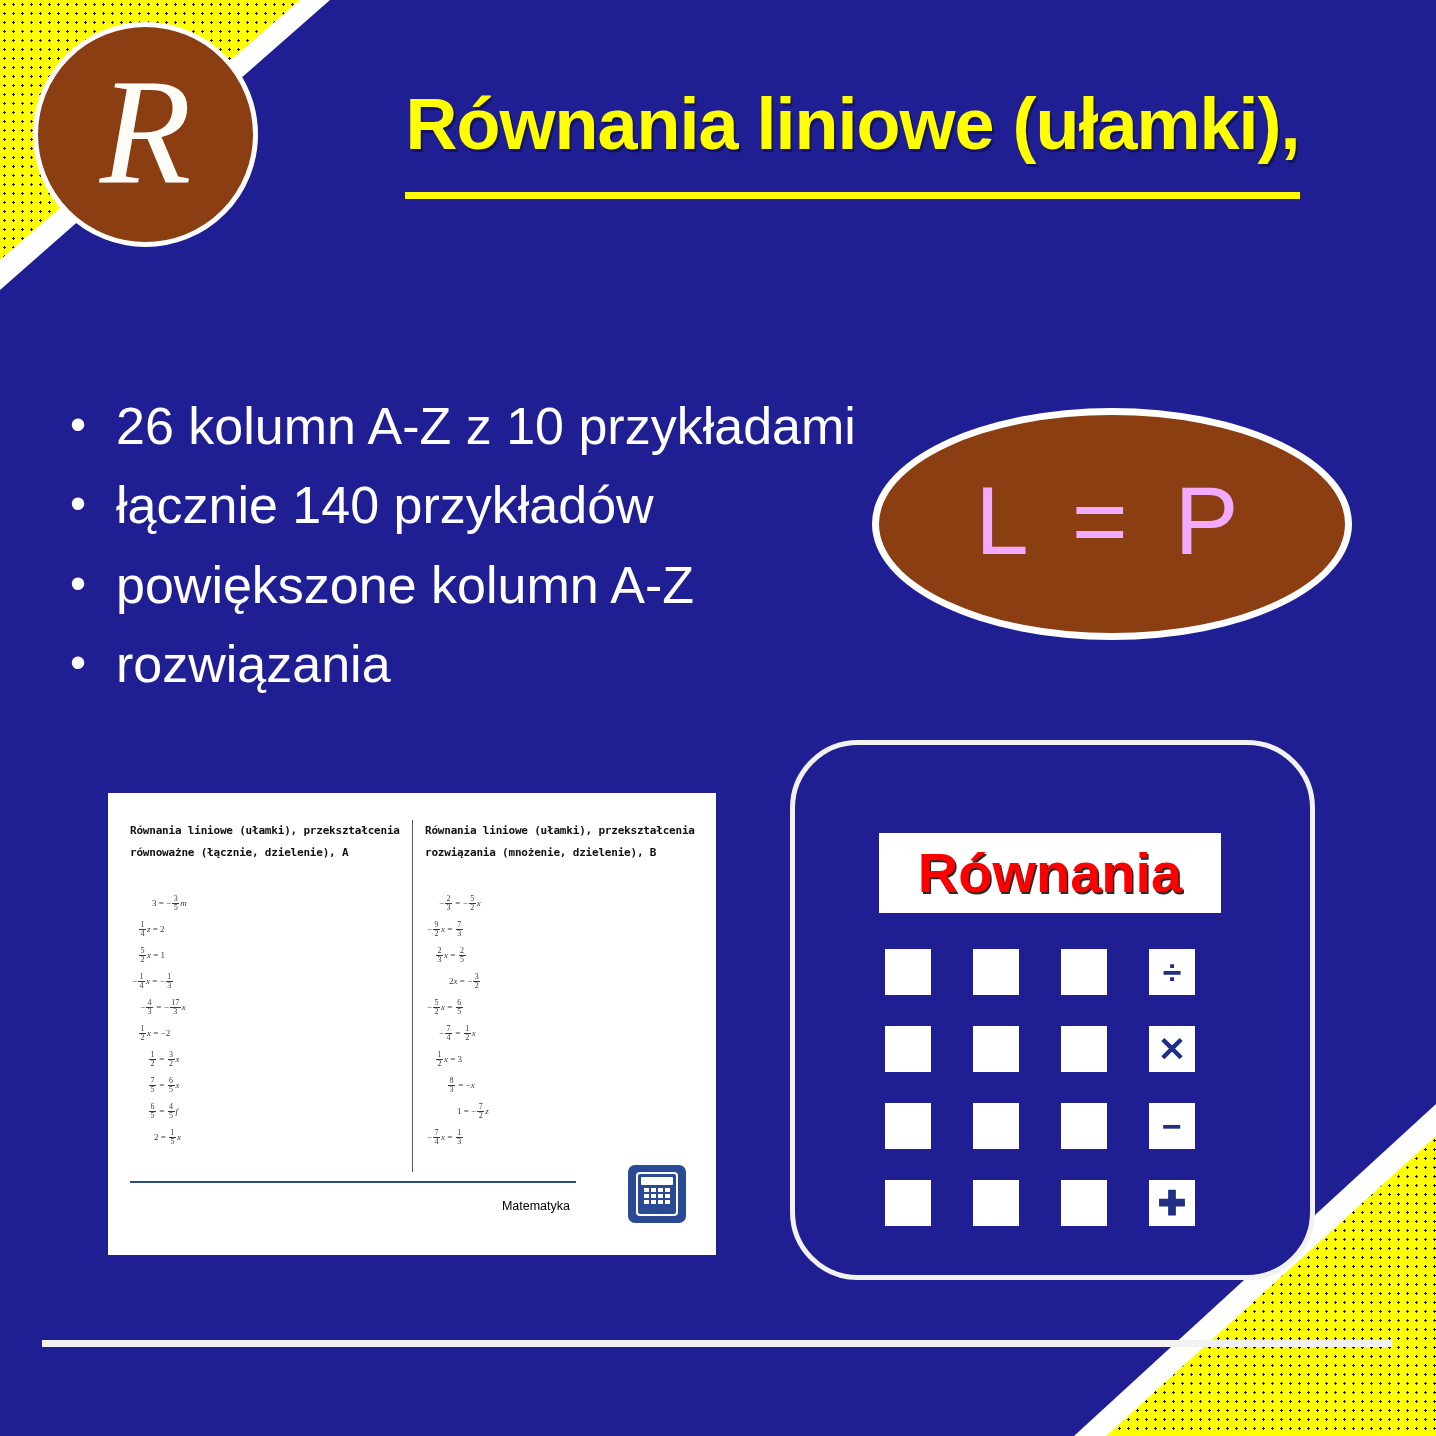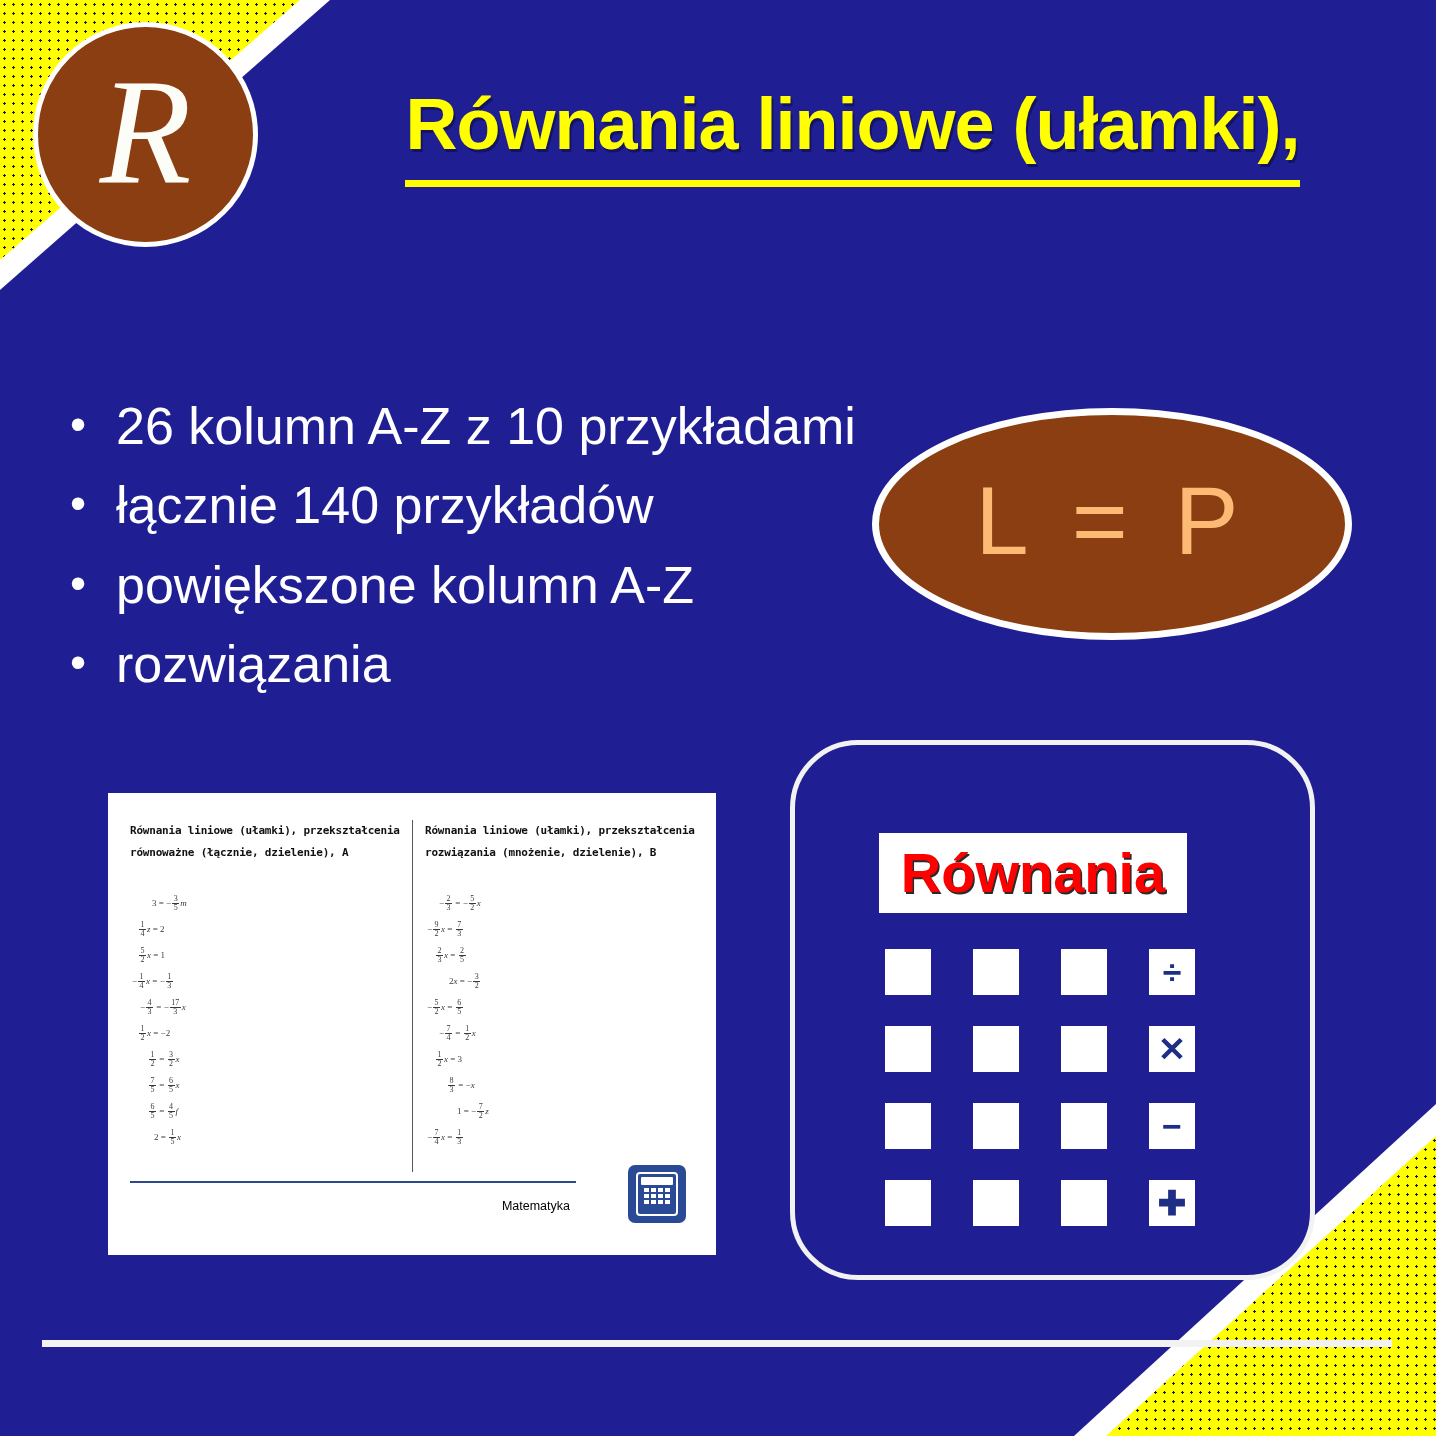--- a/index.html
+++ b/index.html
@@ -78,7 +78,7 @@
   }
   .title-line span.u{
     border-bottom:7px solid #ffff00;
-    padding-bottom:4px;
+    padding-bottom:16px;
     display:inline-block;
   }
 

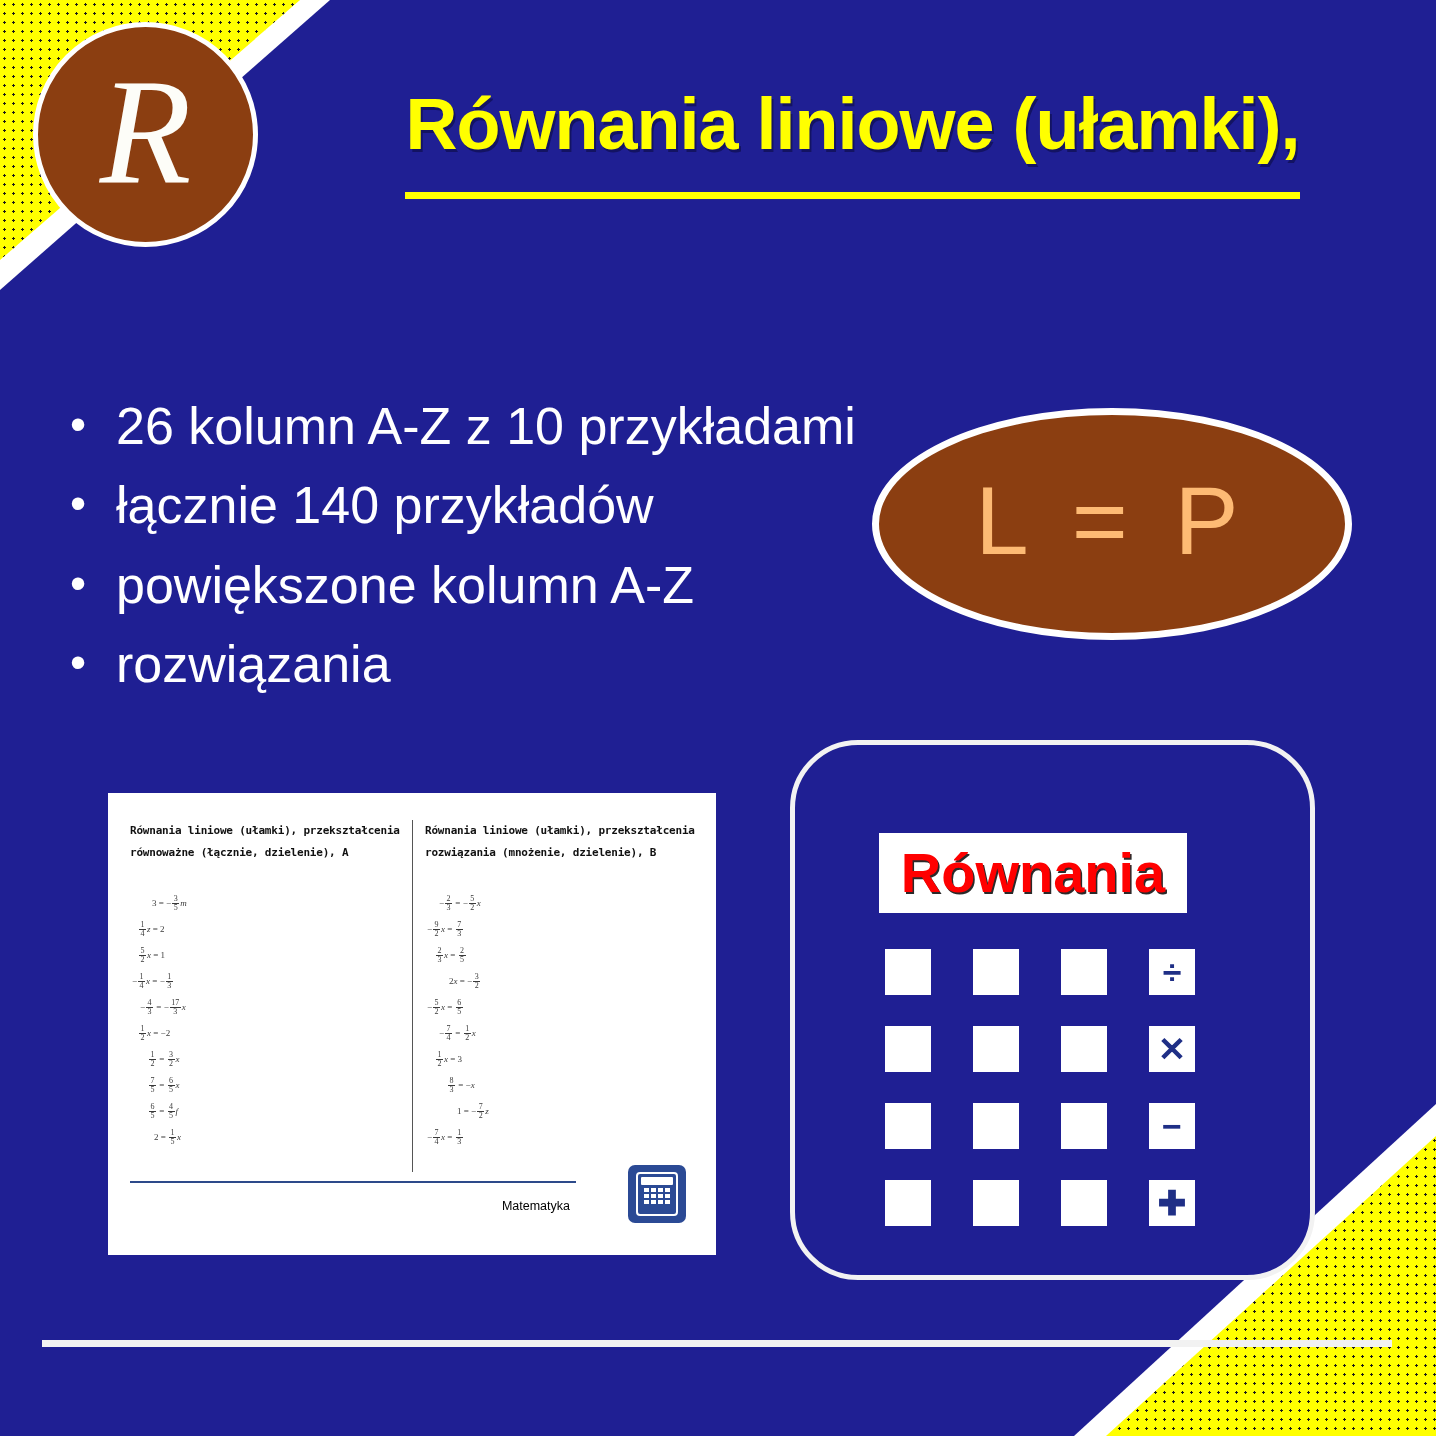--- a/index.html
+++ b/index.html
@@ -108,7 +108,7 @@
     display:flex;align-items:center;justify-content:center;
   }
   .lp-text{
-    color:#fdba74;font-size:96px;letter-spacing:10px;line-height:1;margin-top:-6px;
+    color:#f0abfc;font-size:96px;letter-spacing:10px;line-height:1;margin-top:-6px;
   }
 
   

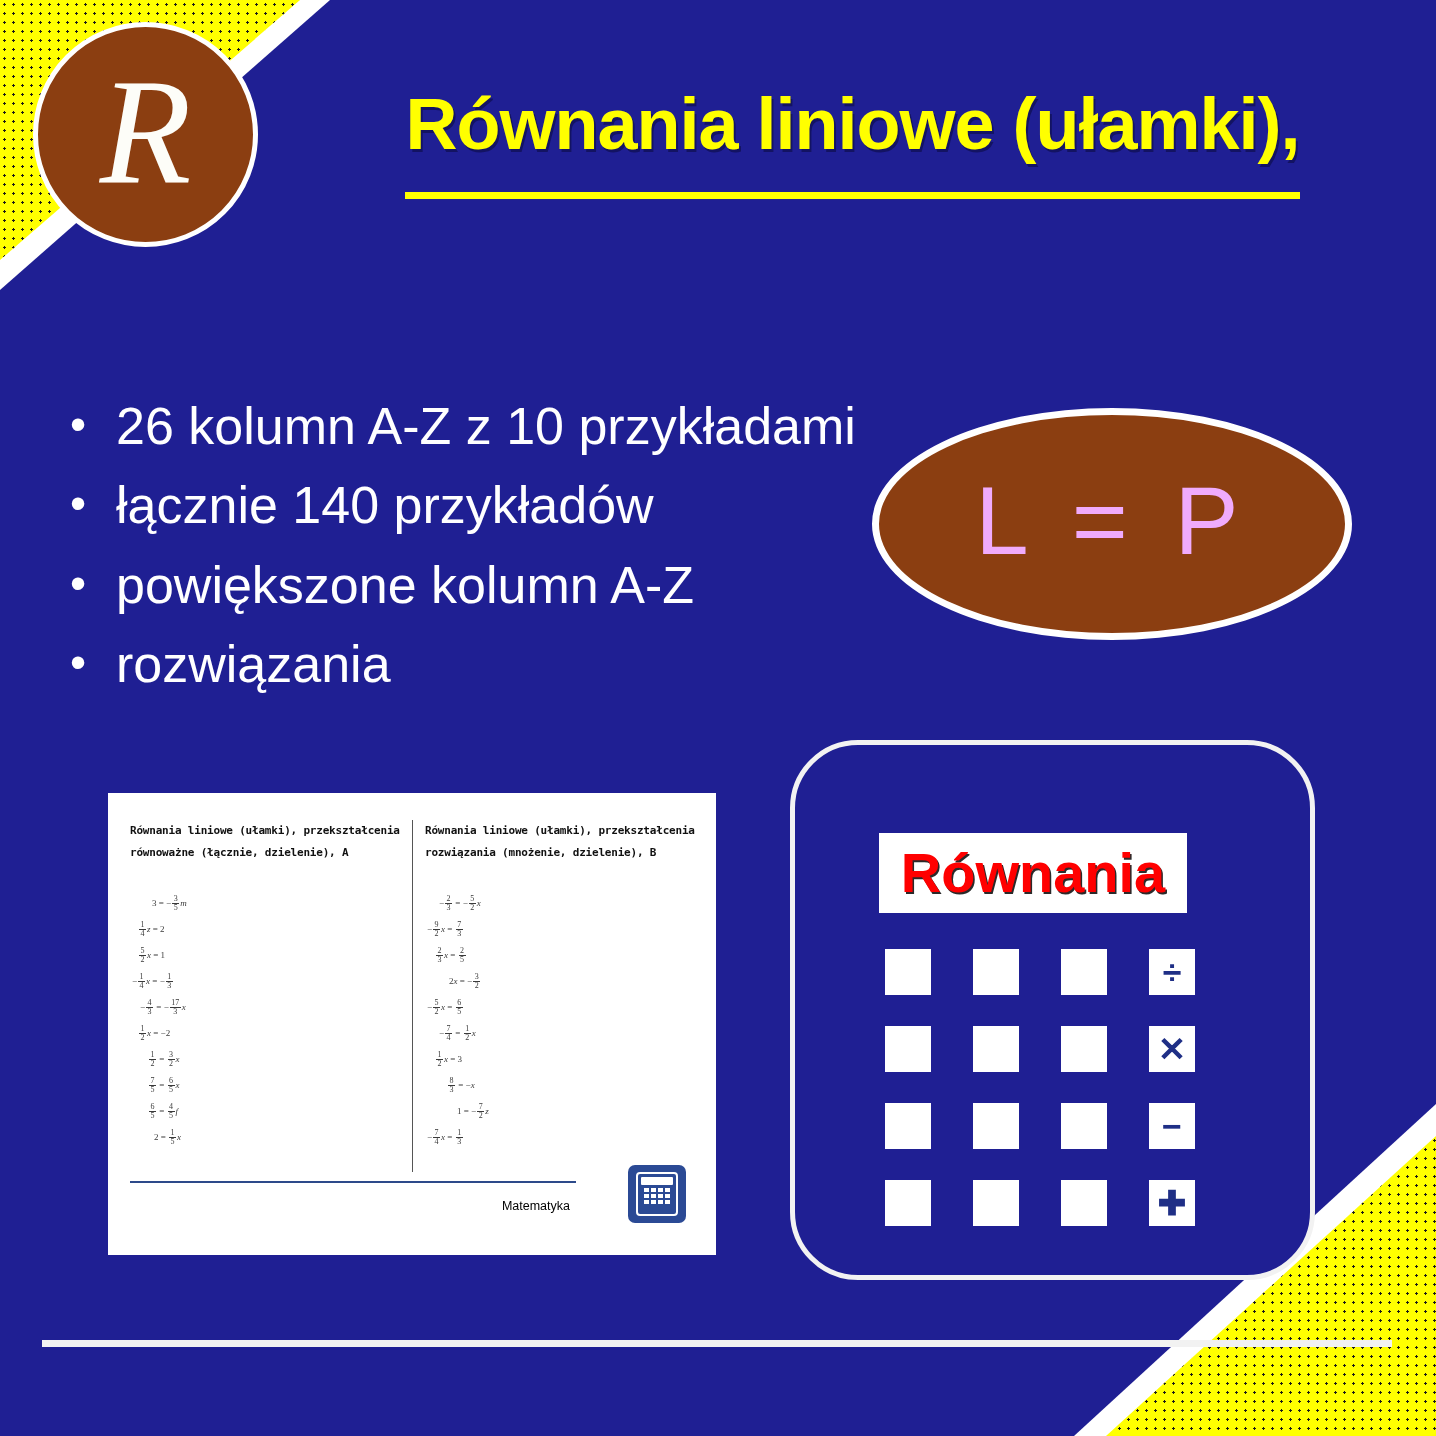--- a/index.html
+++ b/index.html
@@ -172,7 +172,7 @@
     background:#1f1f93;
   }
   .calc-display{
-    position:absolute;left:84px;top:88px;width:308px;height:80px;
+    position:absolute;left:84px;top:88px;width:342px;height:80px;
     background:#ffffff;
     display:flex;align-items:center;justify-content:center;
   }

